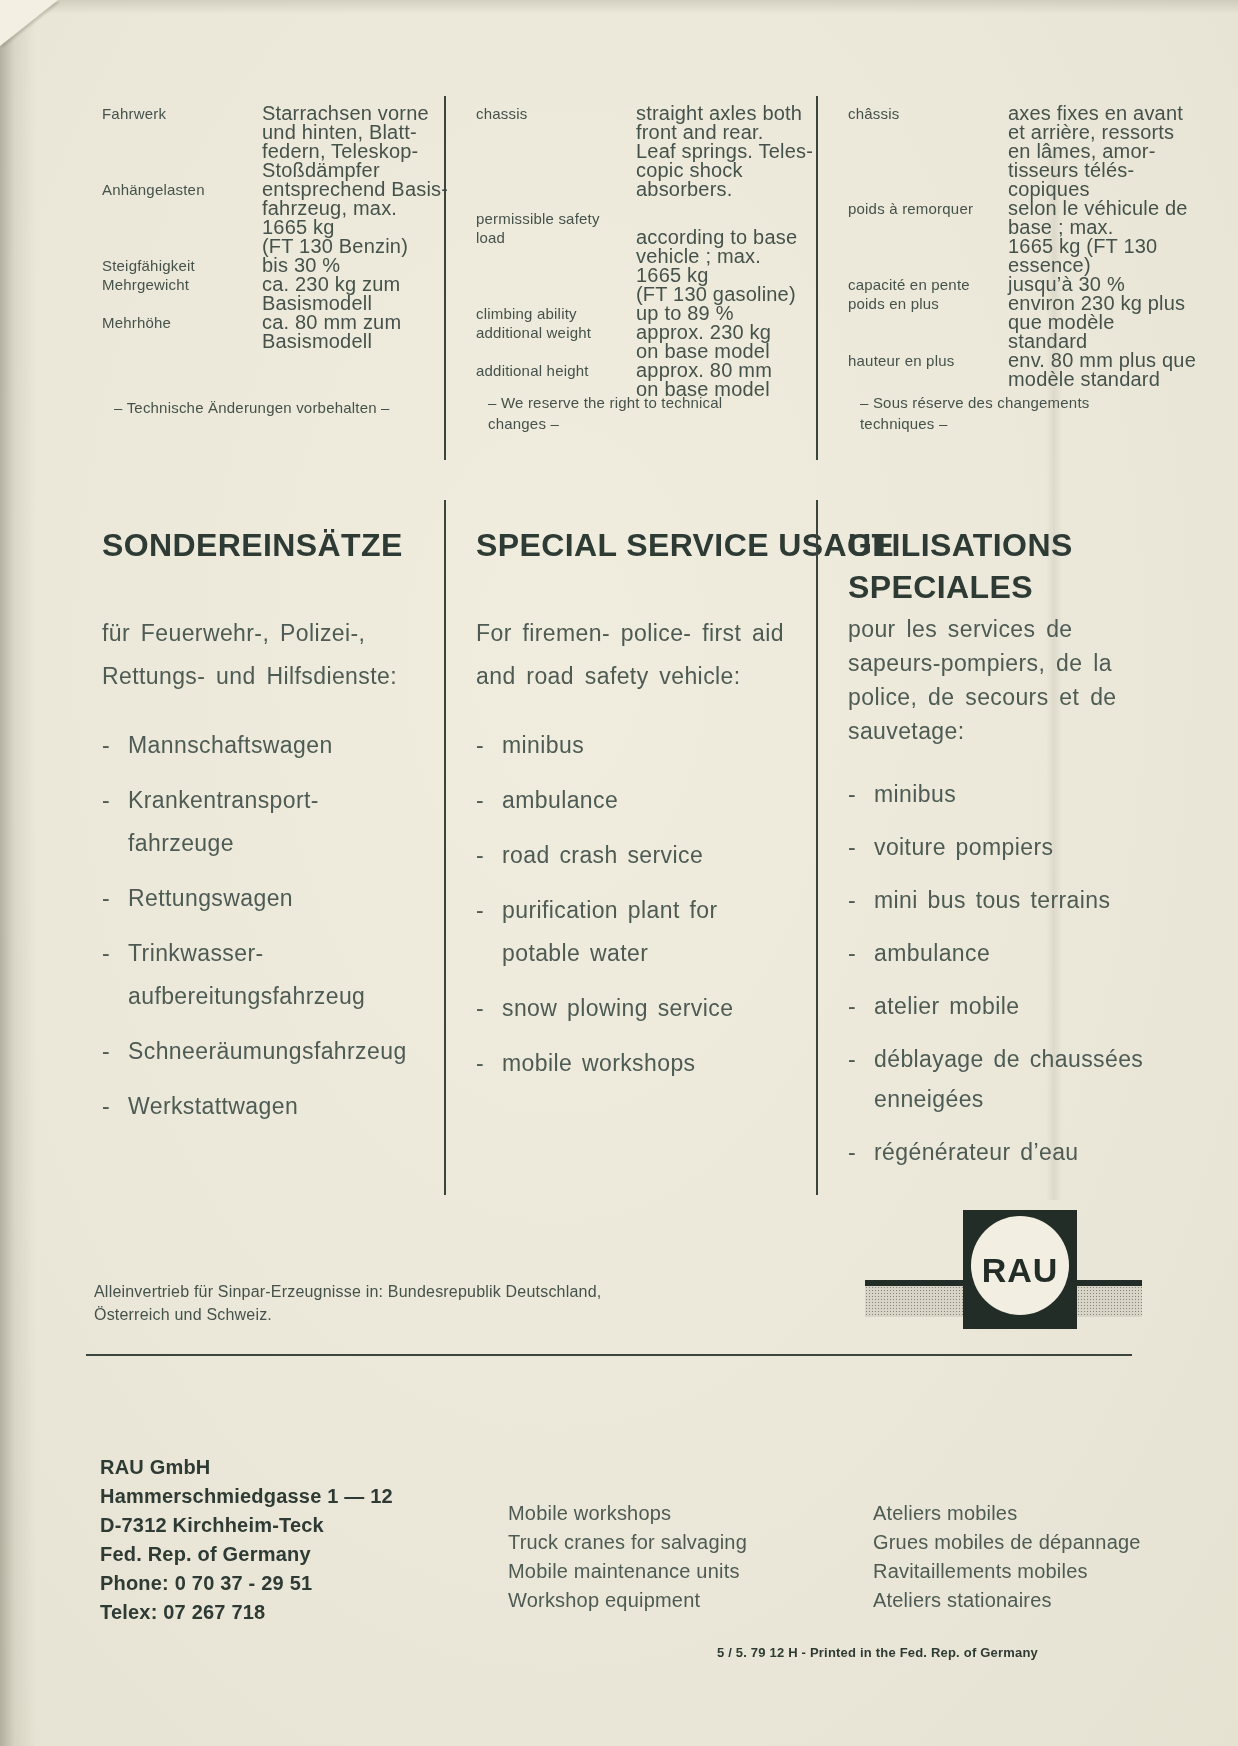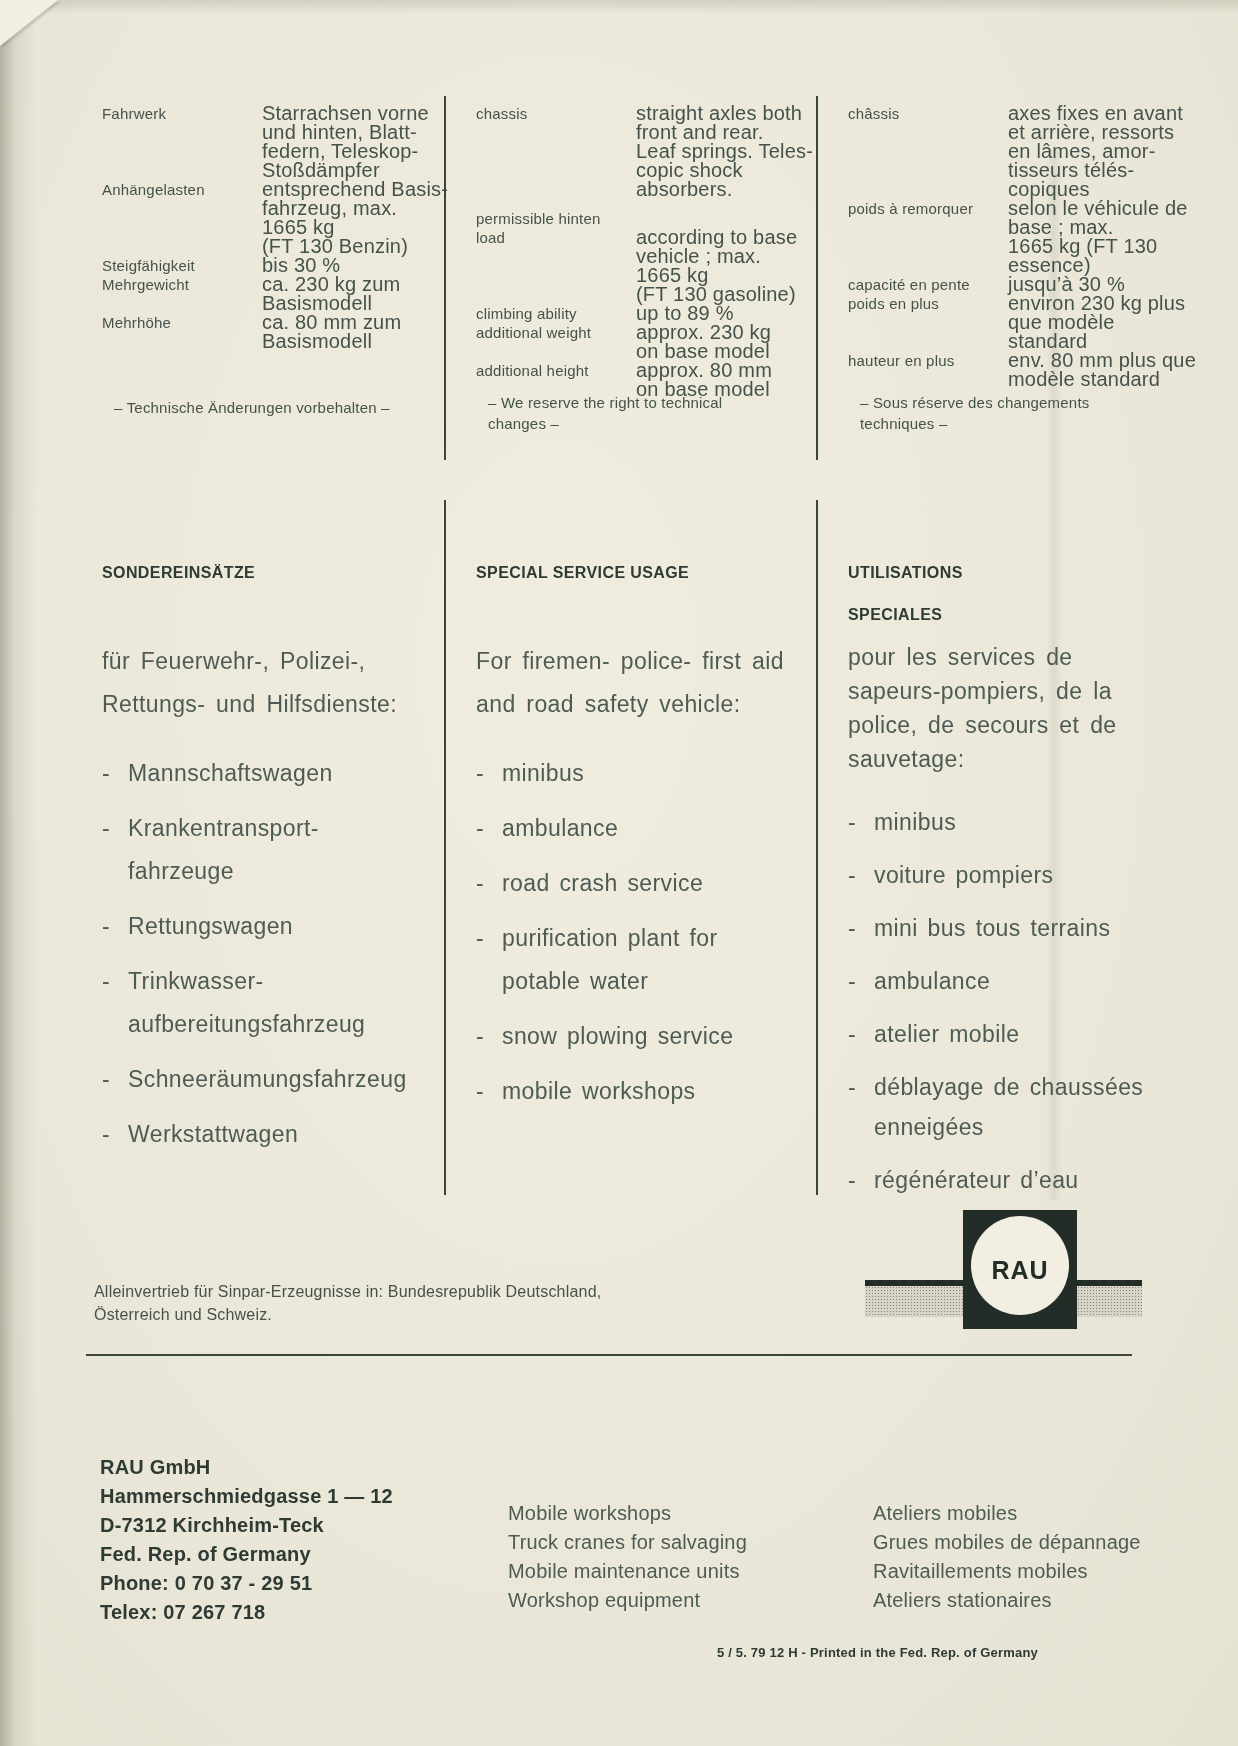--- a/index.html
+++ b/index.html
@@ -145,7 +145,7 @@
 absorbers.</div>
       </div>
       <div class="spec-row gap-above">
-        <div class="spec-label">permissible hinten
+        <div class="spec-label">permissible safety
 load</div>
         <div class="spec-value drop-one">according to base
 vehicle ; max.

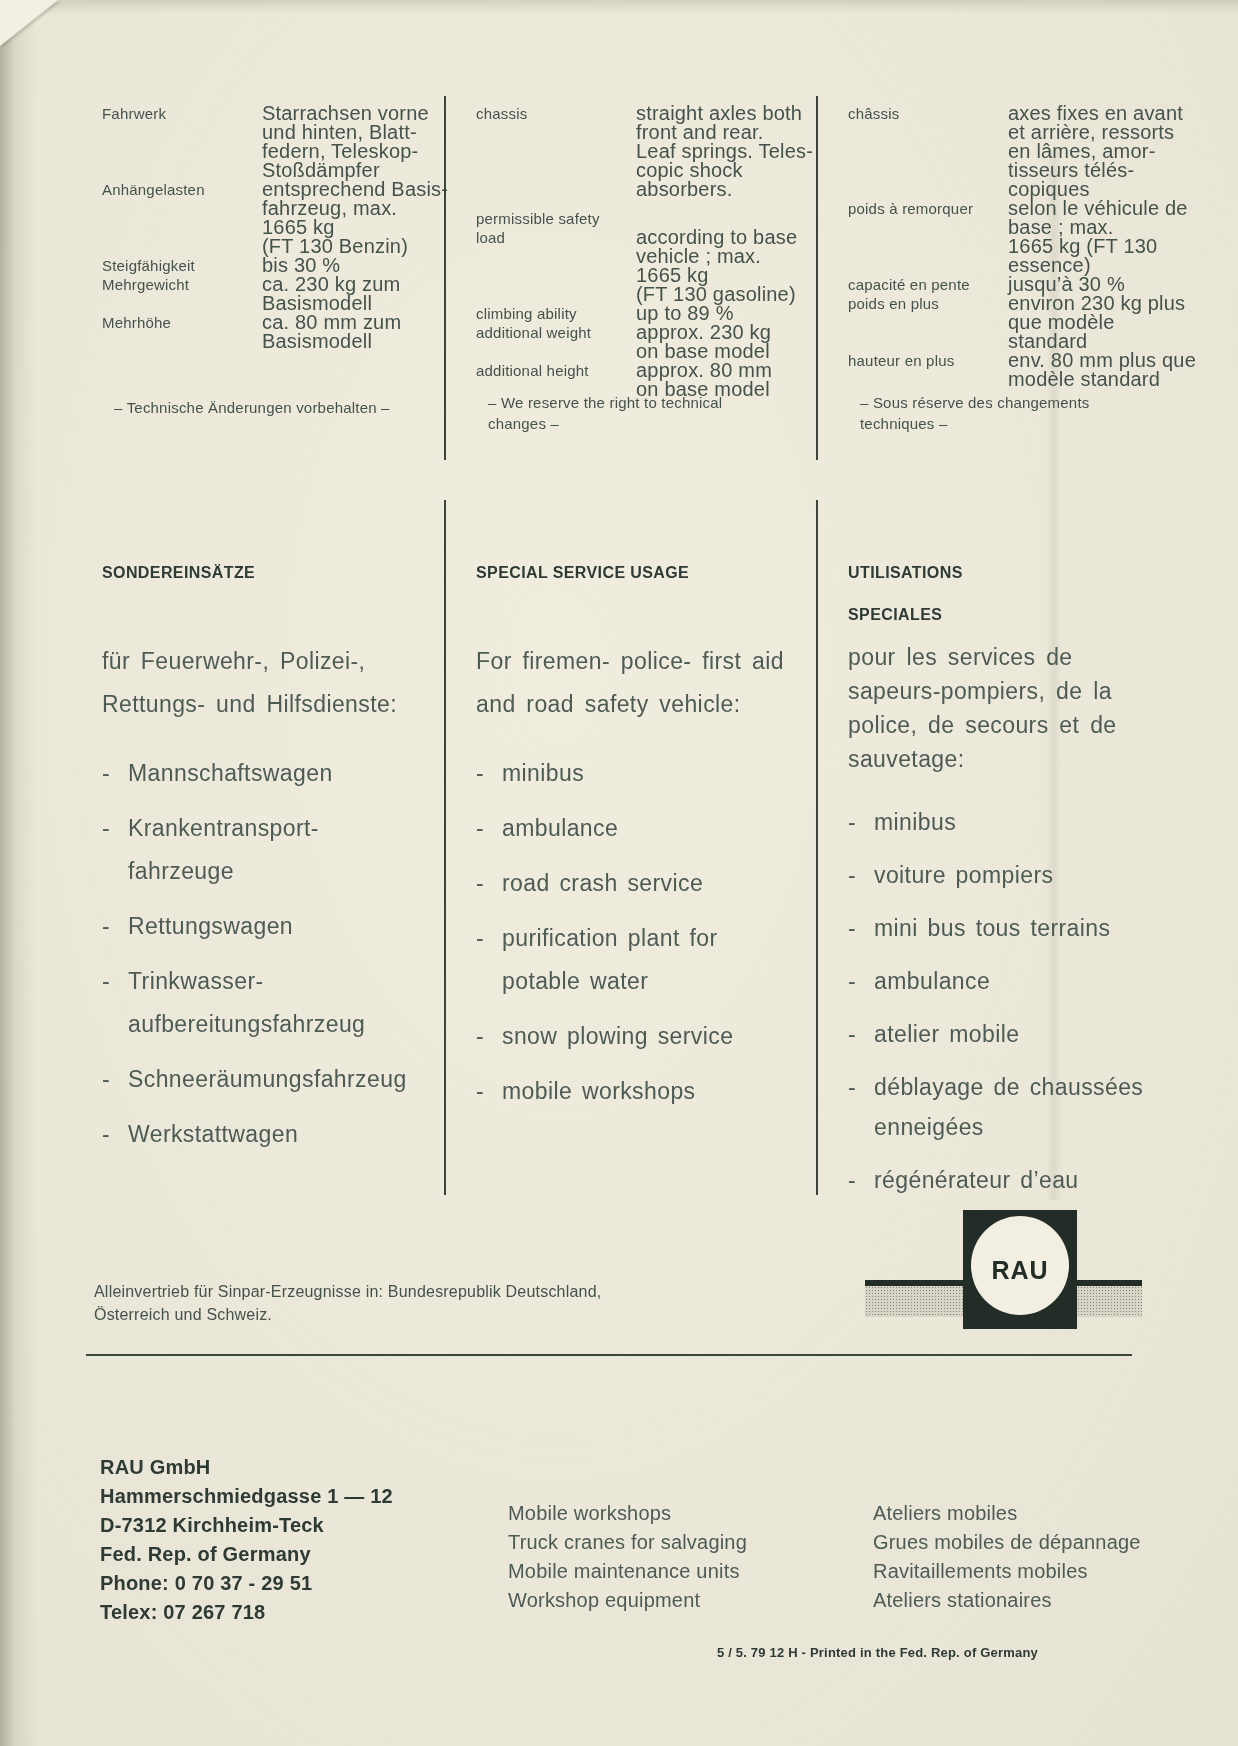--- a/index.html
+++ b/index.html
@@ -50,7 +50,7 @@
   .svc-col.de{left:0;width:332px;}
   .svc-col.en{left:374px;width:332px;}
   .svc-col.fr{left:746px;width:302px;}
-  .svc-heading{margin:52px 0 0 0;height:88px;font-size:16px;line-height:42px;font-weight:bold;
+  .svc-heading{margin:24px 0 0 0;height:88px;font-size:32px;line-height:42px;font-weight:bold;
     letter-spacing:.4px;color:var(--ink_strong,#2e3a34);white-space:pre;}
   .svc-intro{margin:0;font-size:23px;line-height:43px;letter-spacing:.4px;word-spacing:4px;
     color:var(--ink_mid,#4d5b54);white-space:pre;}

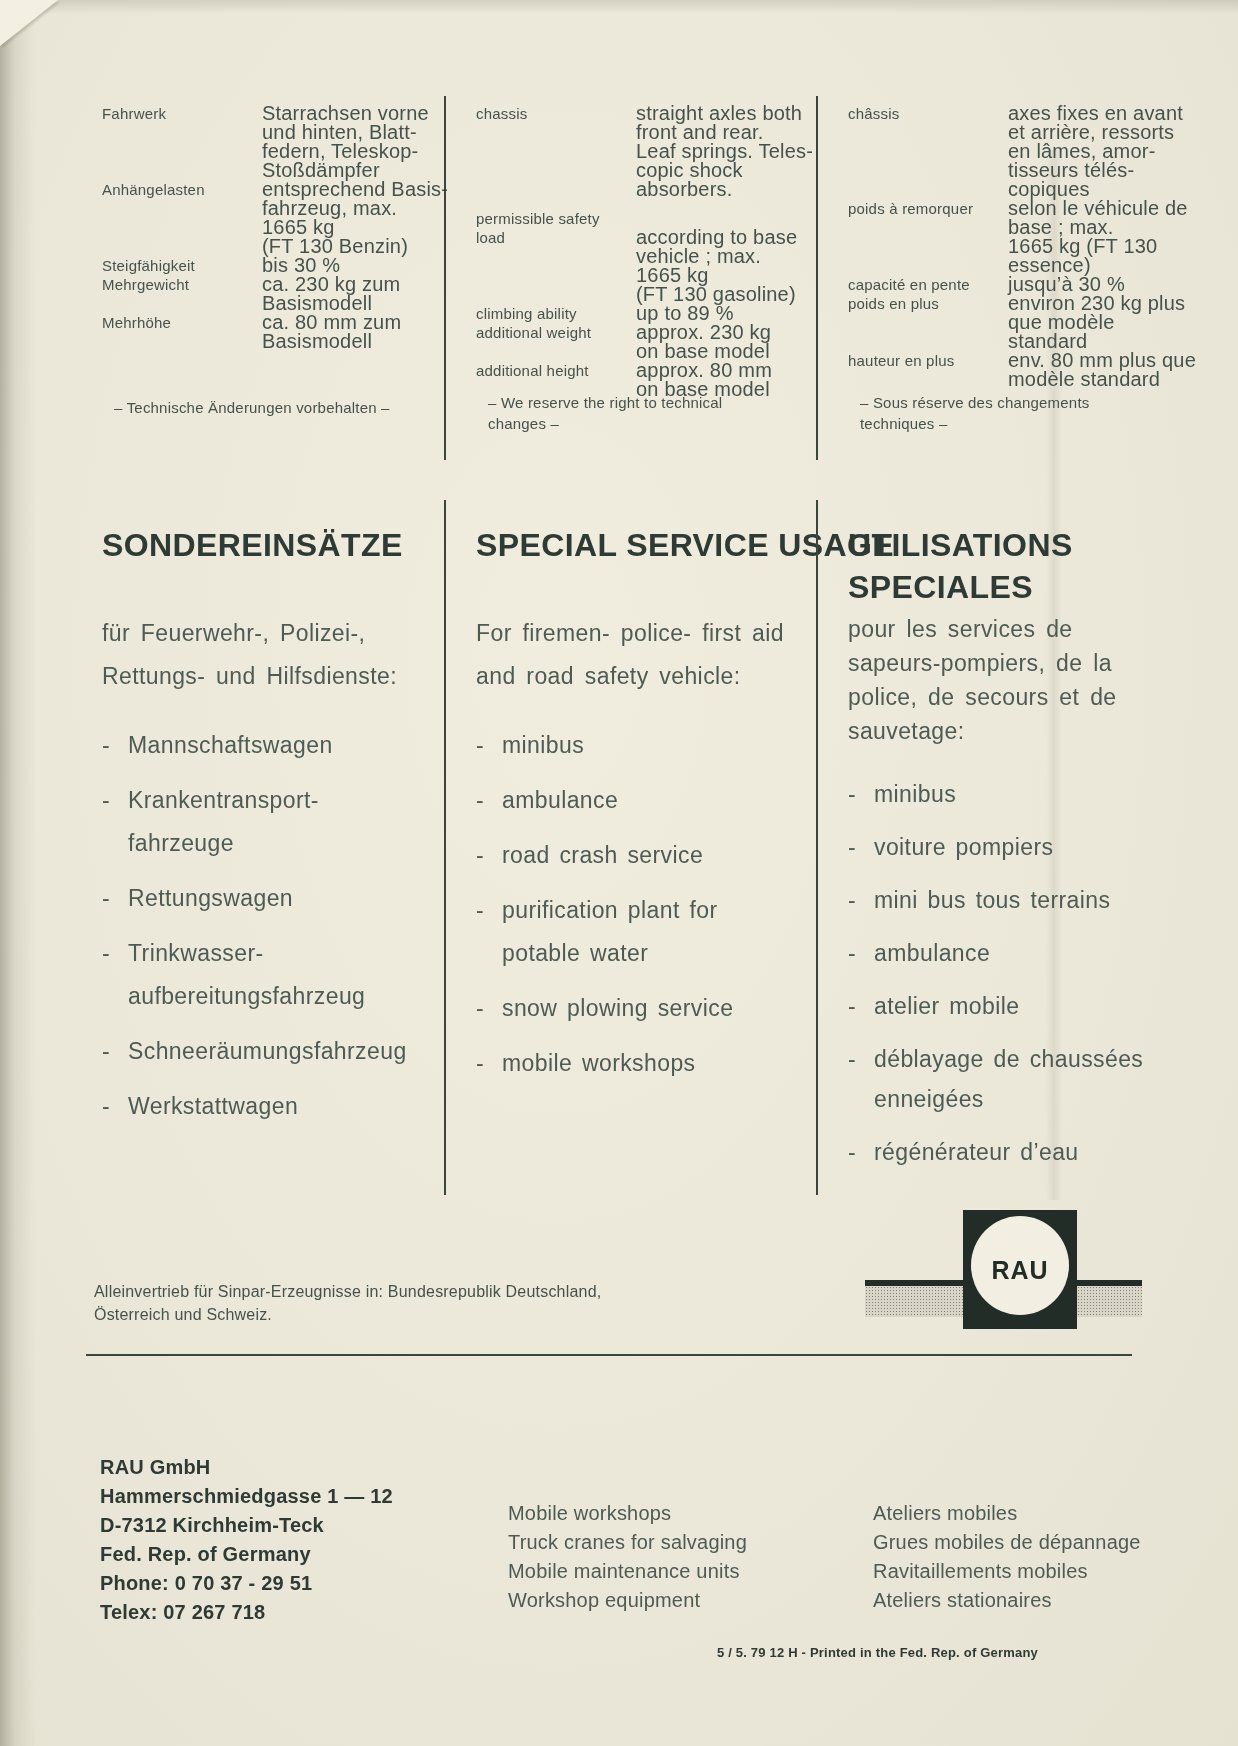--- a/index.html
+++ b/index.html
@@ -74,7 +74,7 @@
   .logo-square{position:absolute;left:98px;top:0;width:114px;height:119px;background:var(--logo_dark,#232d27);}
   .logo-circle{position:absolute;left:8px;top:6px;width:98px;height:99px;border-radius:50%;
     background:#f2efe2;display:flex;align-items:center;justify-content:center;}
-  .logo-word{font-size:25px;font-weight:bold;letter-spacing:1px;color:var(--logo_dark,#232d27);
+  .logo-word{font-size:34px;font-weight:bold;letter-spacing:1px;color:var(--logo_dark,#232d27);
     transform:translateY(2px);margin-top:6px;}
 
   

